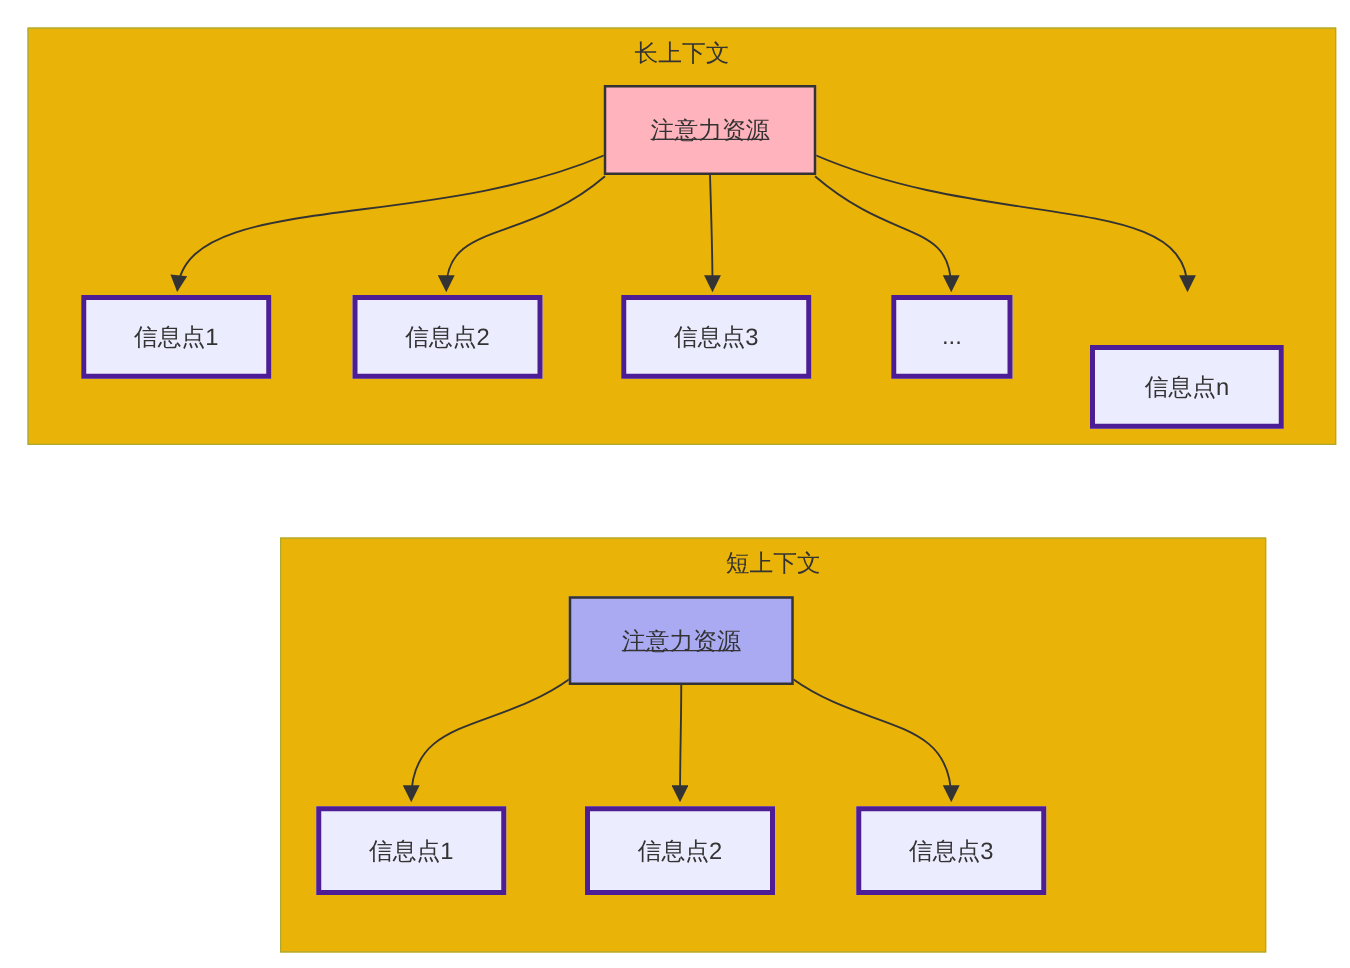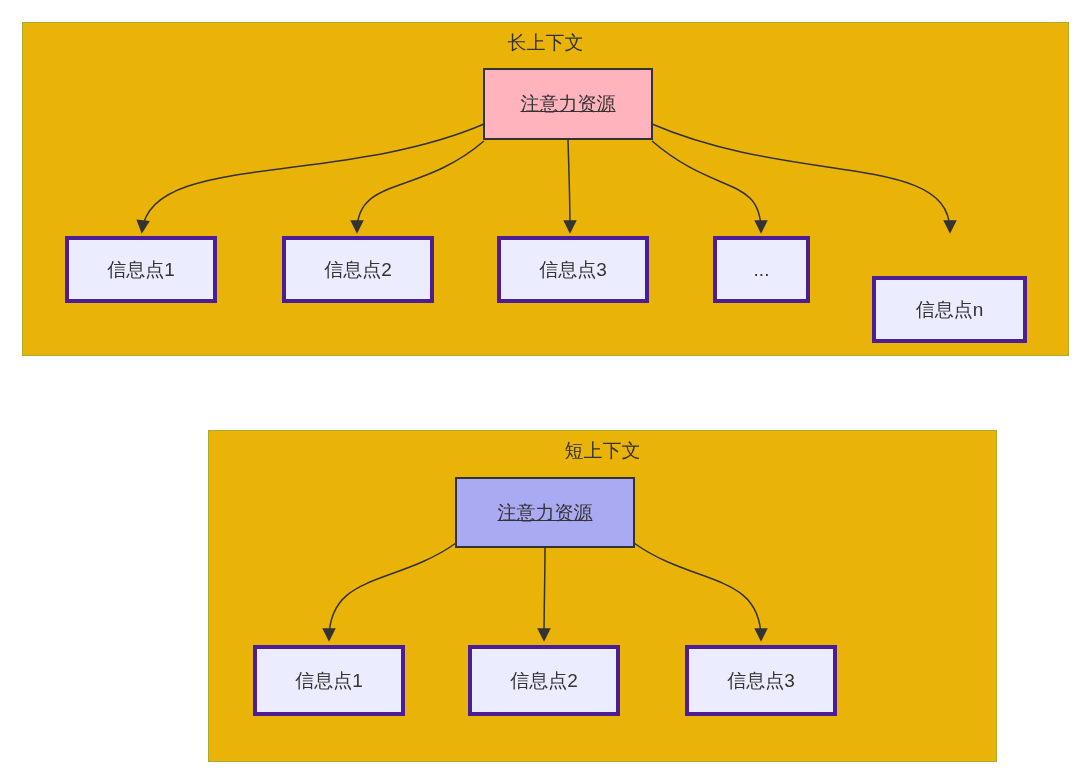--- a/index.html
+++ b/index.html
@@ -61,7 +61,7 @@
     <div class="cluster-title">长上下文</div>
   </div>
 
-  <div class="cluster" style="left:208px; top:430px; width:789px; height:332px;font-family:Liberation Serif, serif;">
+  <div class="cluster" style="left:224px; top:430px; width:789px; height:332px;font-family:Liberation Serif, serif;">
     <div class="cluster-title">短上下文</div>
   </div>
 

